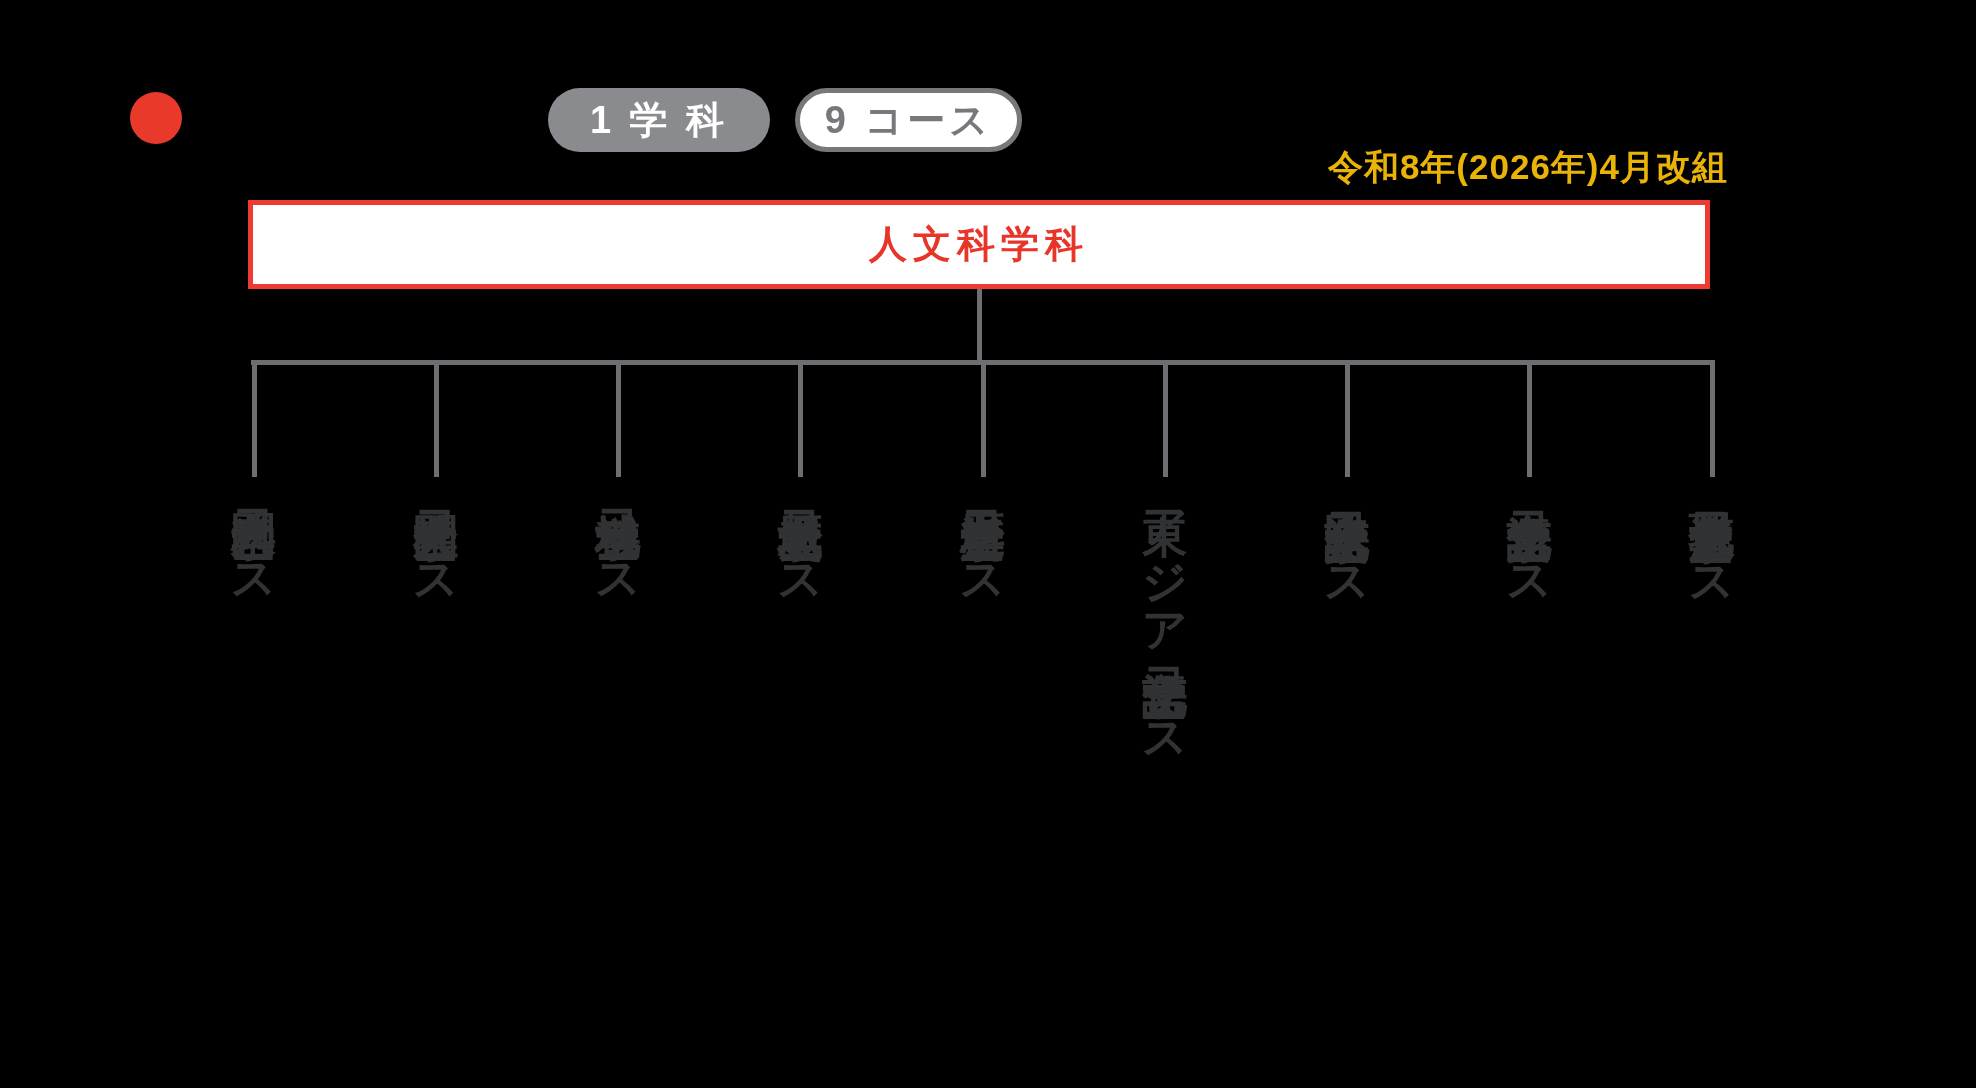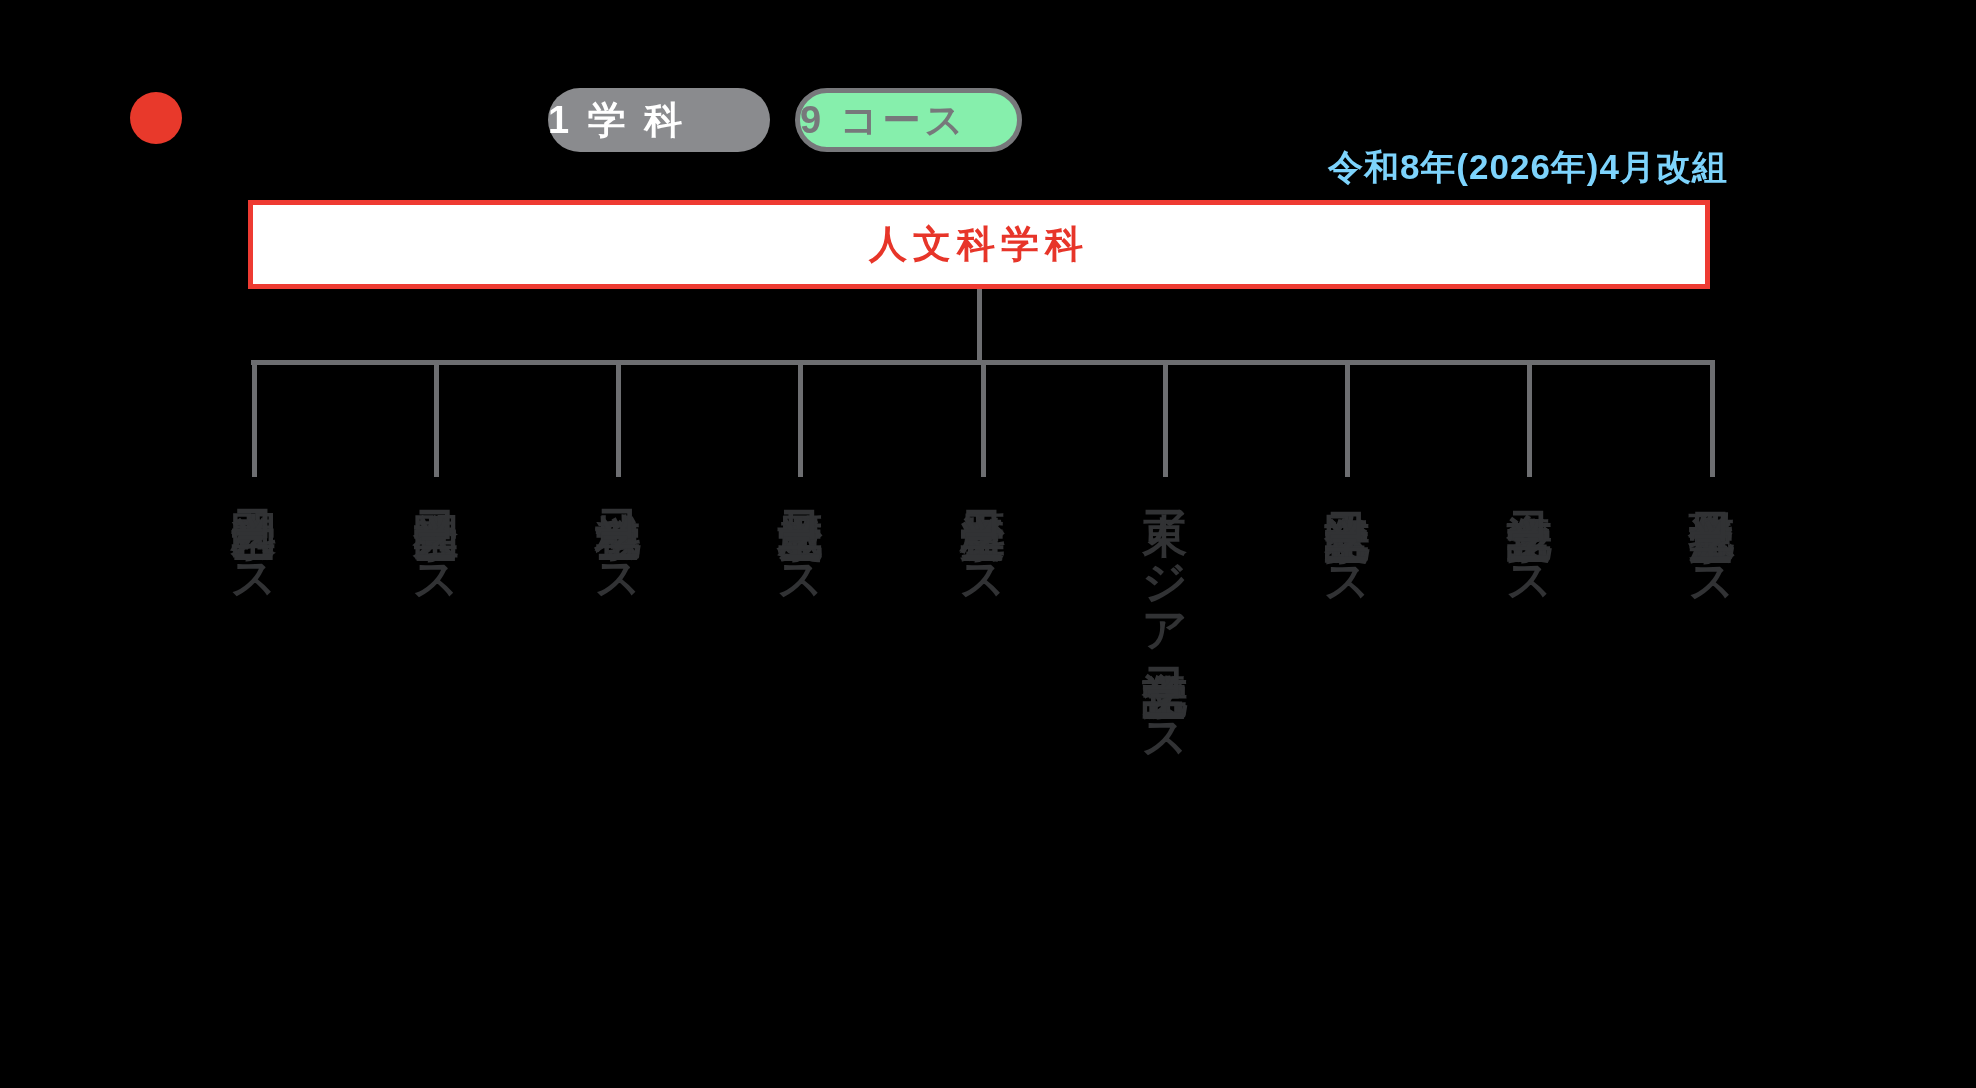--- a/index.html
+++ b/index.html
@@ -16,7 +16,7 @@
   }
   .badge{
     position:absolute;top:88px;height:64px;border-radius:32px;
-    display:flex;align-items:center;
+    display:flex;align-items:center;justify-content:center;
     font-size:38px;font-weight:bold;letter-spacing:4px;
     box-sizing:border-box;white-space:nowrap;
   }

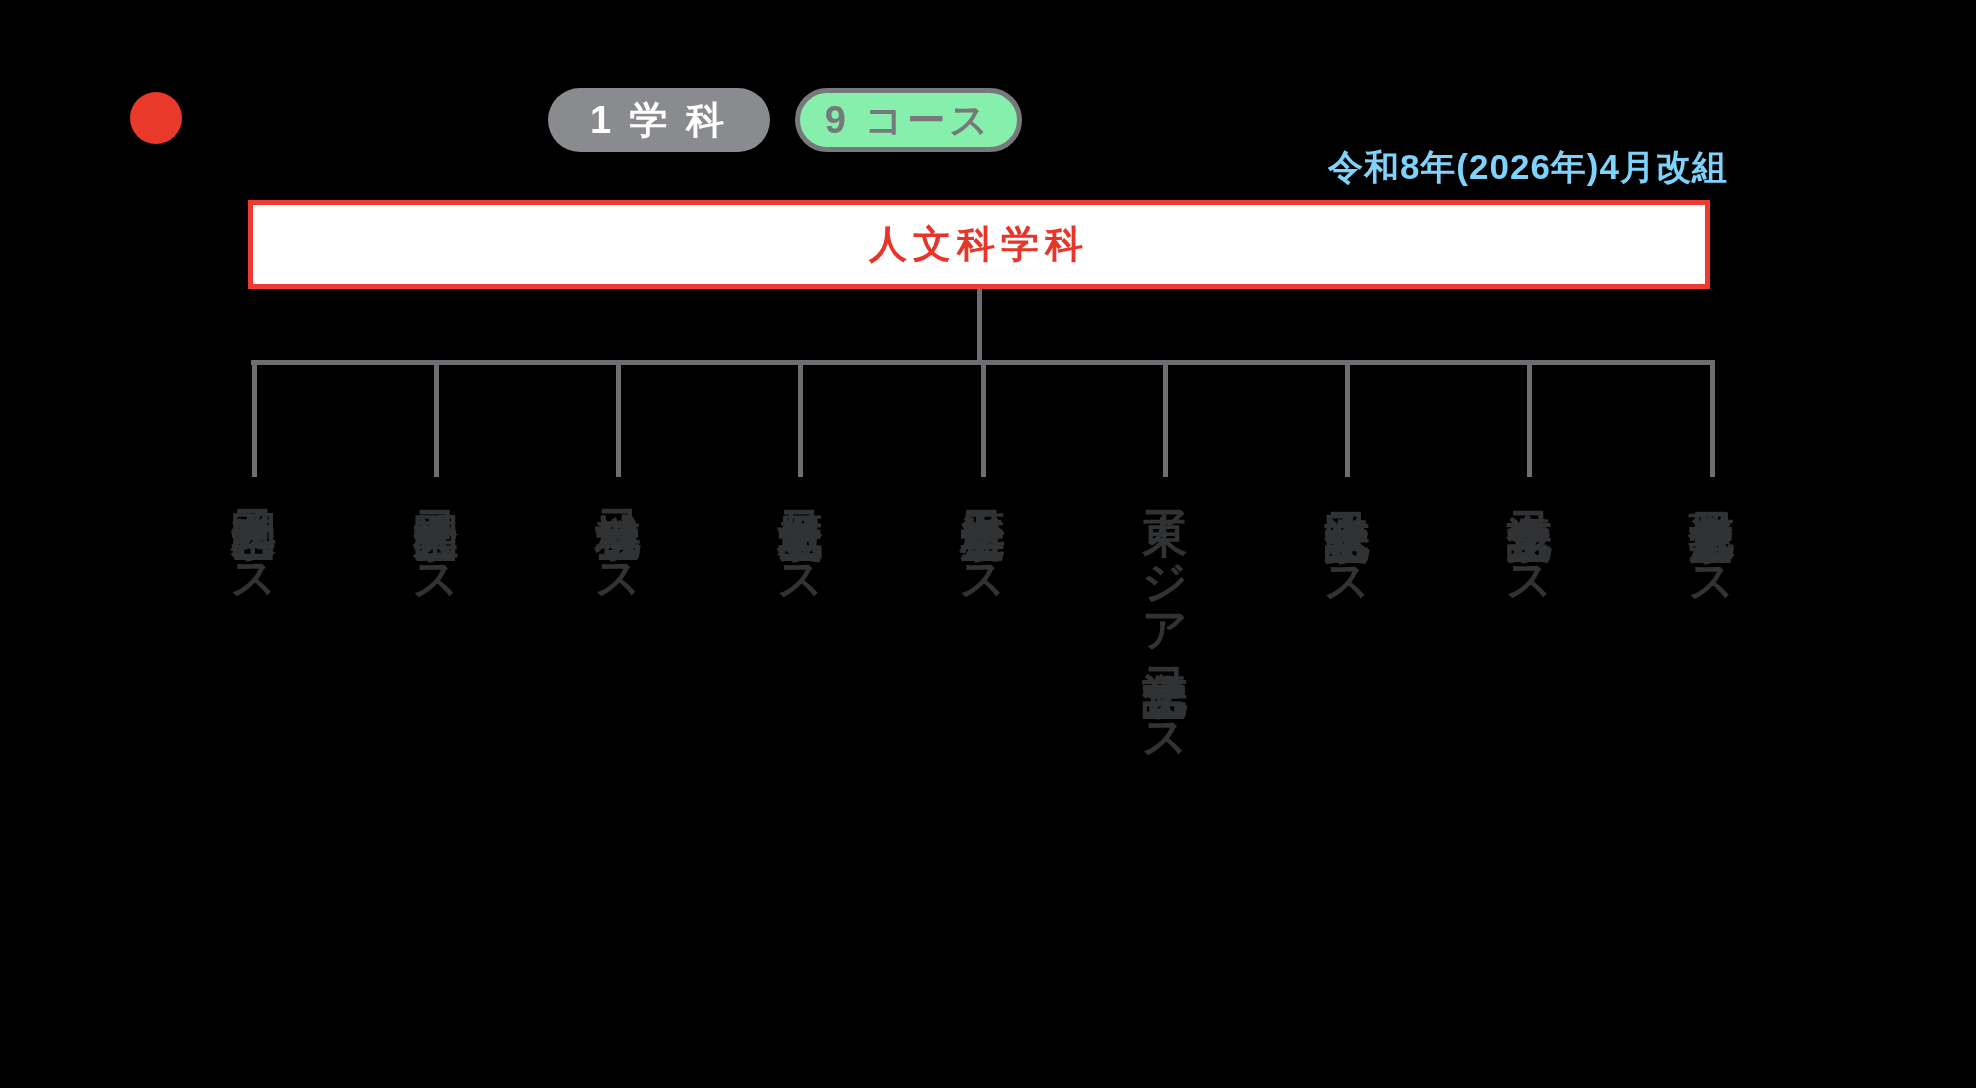--- a/index.html
+++ b/index.html
@@ -60,7 +60,7 @@
     <span>1 学 科</span>
   </div>
 
-  <div class="badge badge-course" style="background: #86efac; border-color: rgb(119, 120, 123); color: rgb(119, 120, 123);">
+  <div class="badge badge-course" style="background: #ffffff; border-color: rgb(119, 120, 123); color: rgb(119, 120, 123);">
     <span>9 コース</span>
   </div>
 

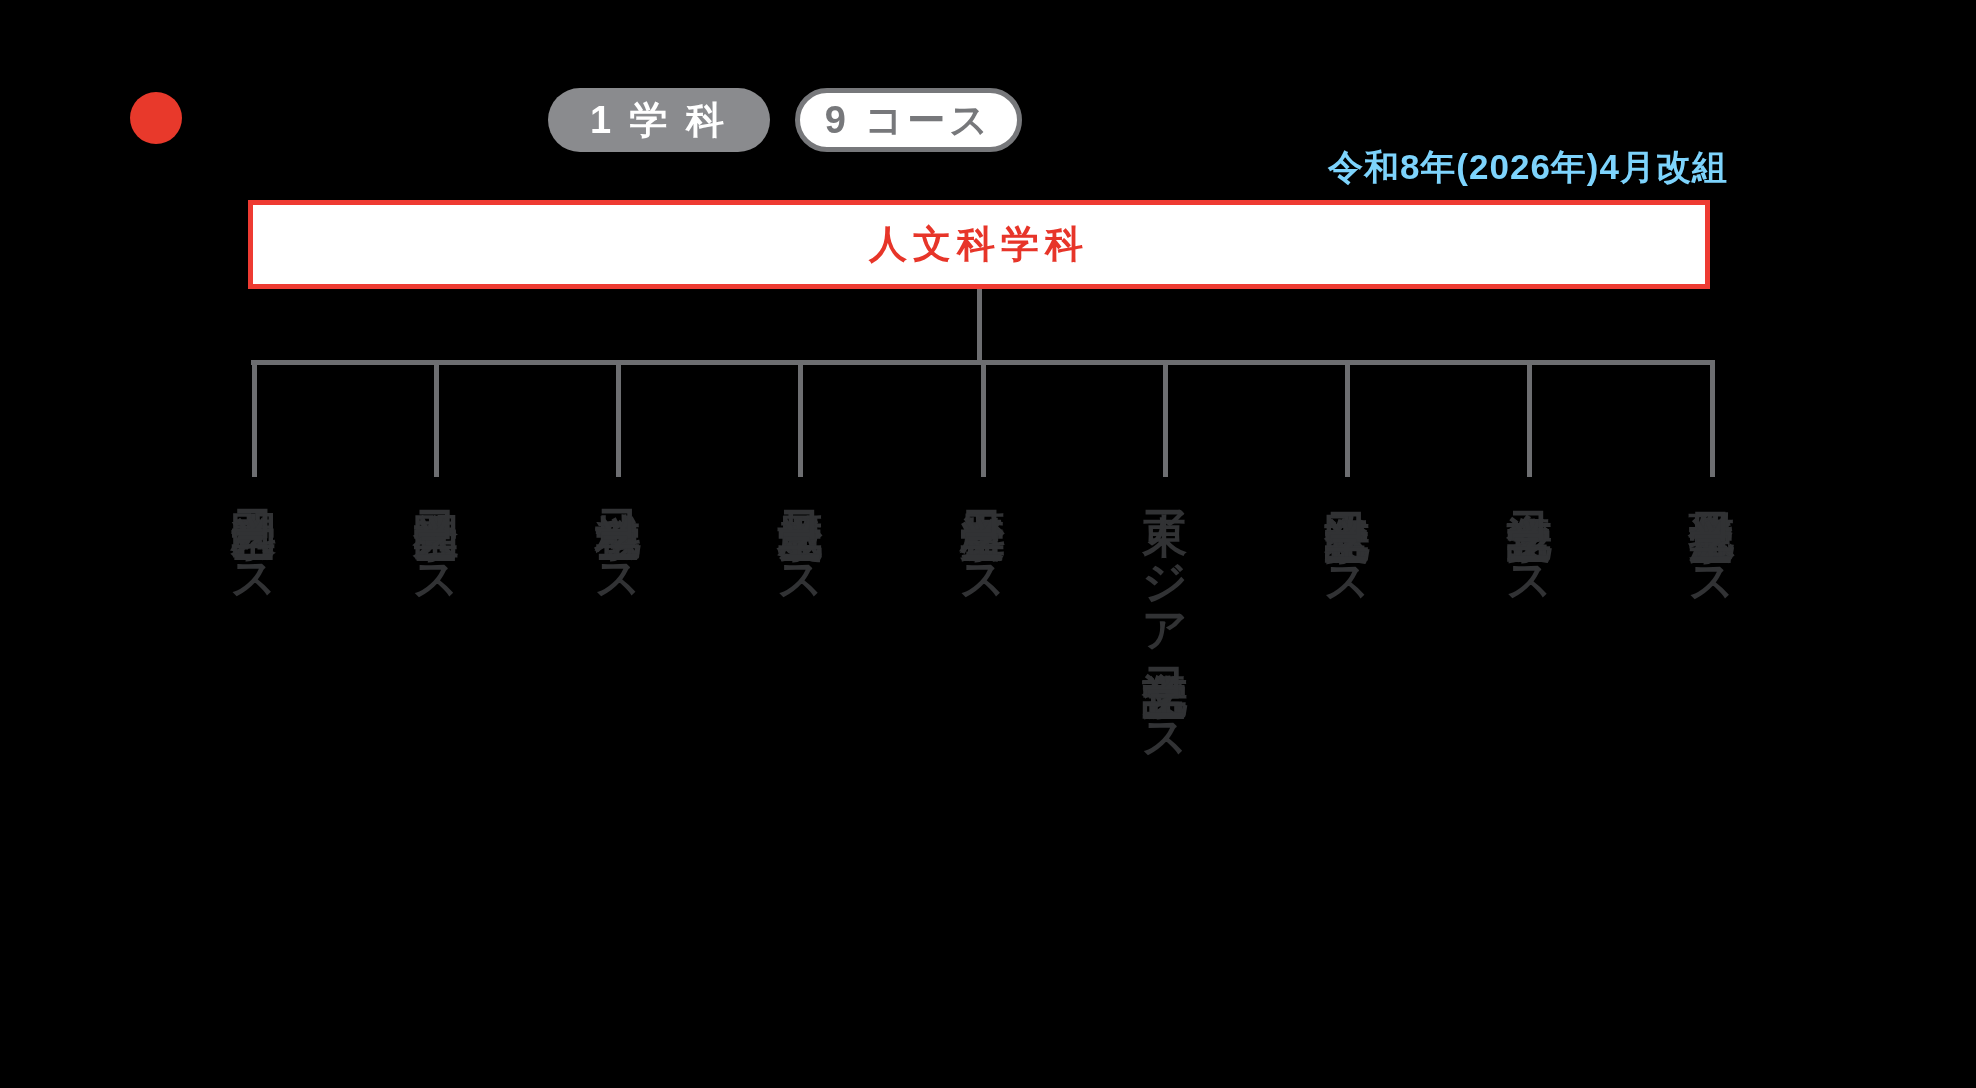--- a/index.html
+++ b/index.html
@@ -64,7 +64,7 @@
     <span>9 コース</span>
   </div>
 
-  <div class="note" style="color: #7dd3fc;">令和8年(2026年)4月改組</div>
+  <div class="note" style="color: #eab308;">令和8年(2026年)4月改組</div>
 
   <div class="dept-box" style="border-color: rgb(238, 59, 50); background: rgb(255, 255, 255); color: rgb(231, 53, 41);">
     <span>人文科学科</span>

